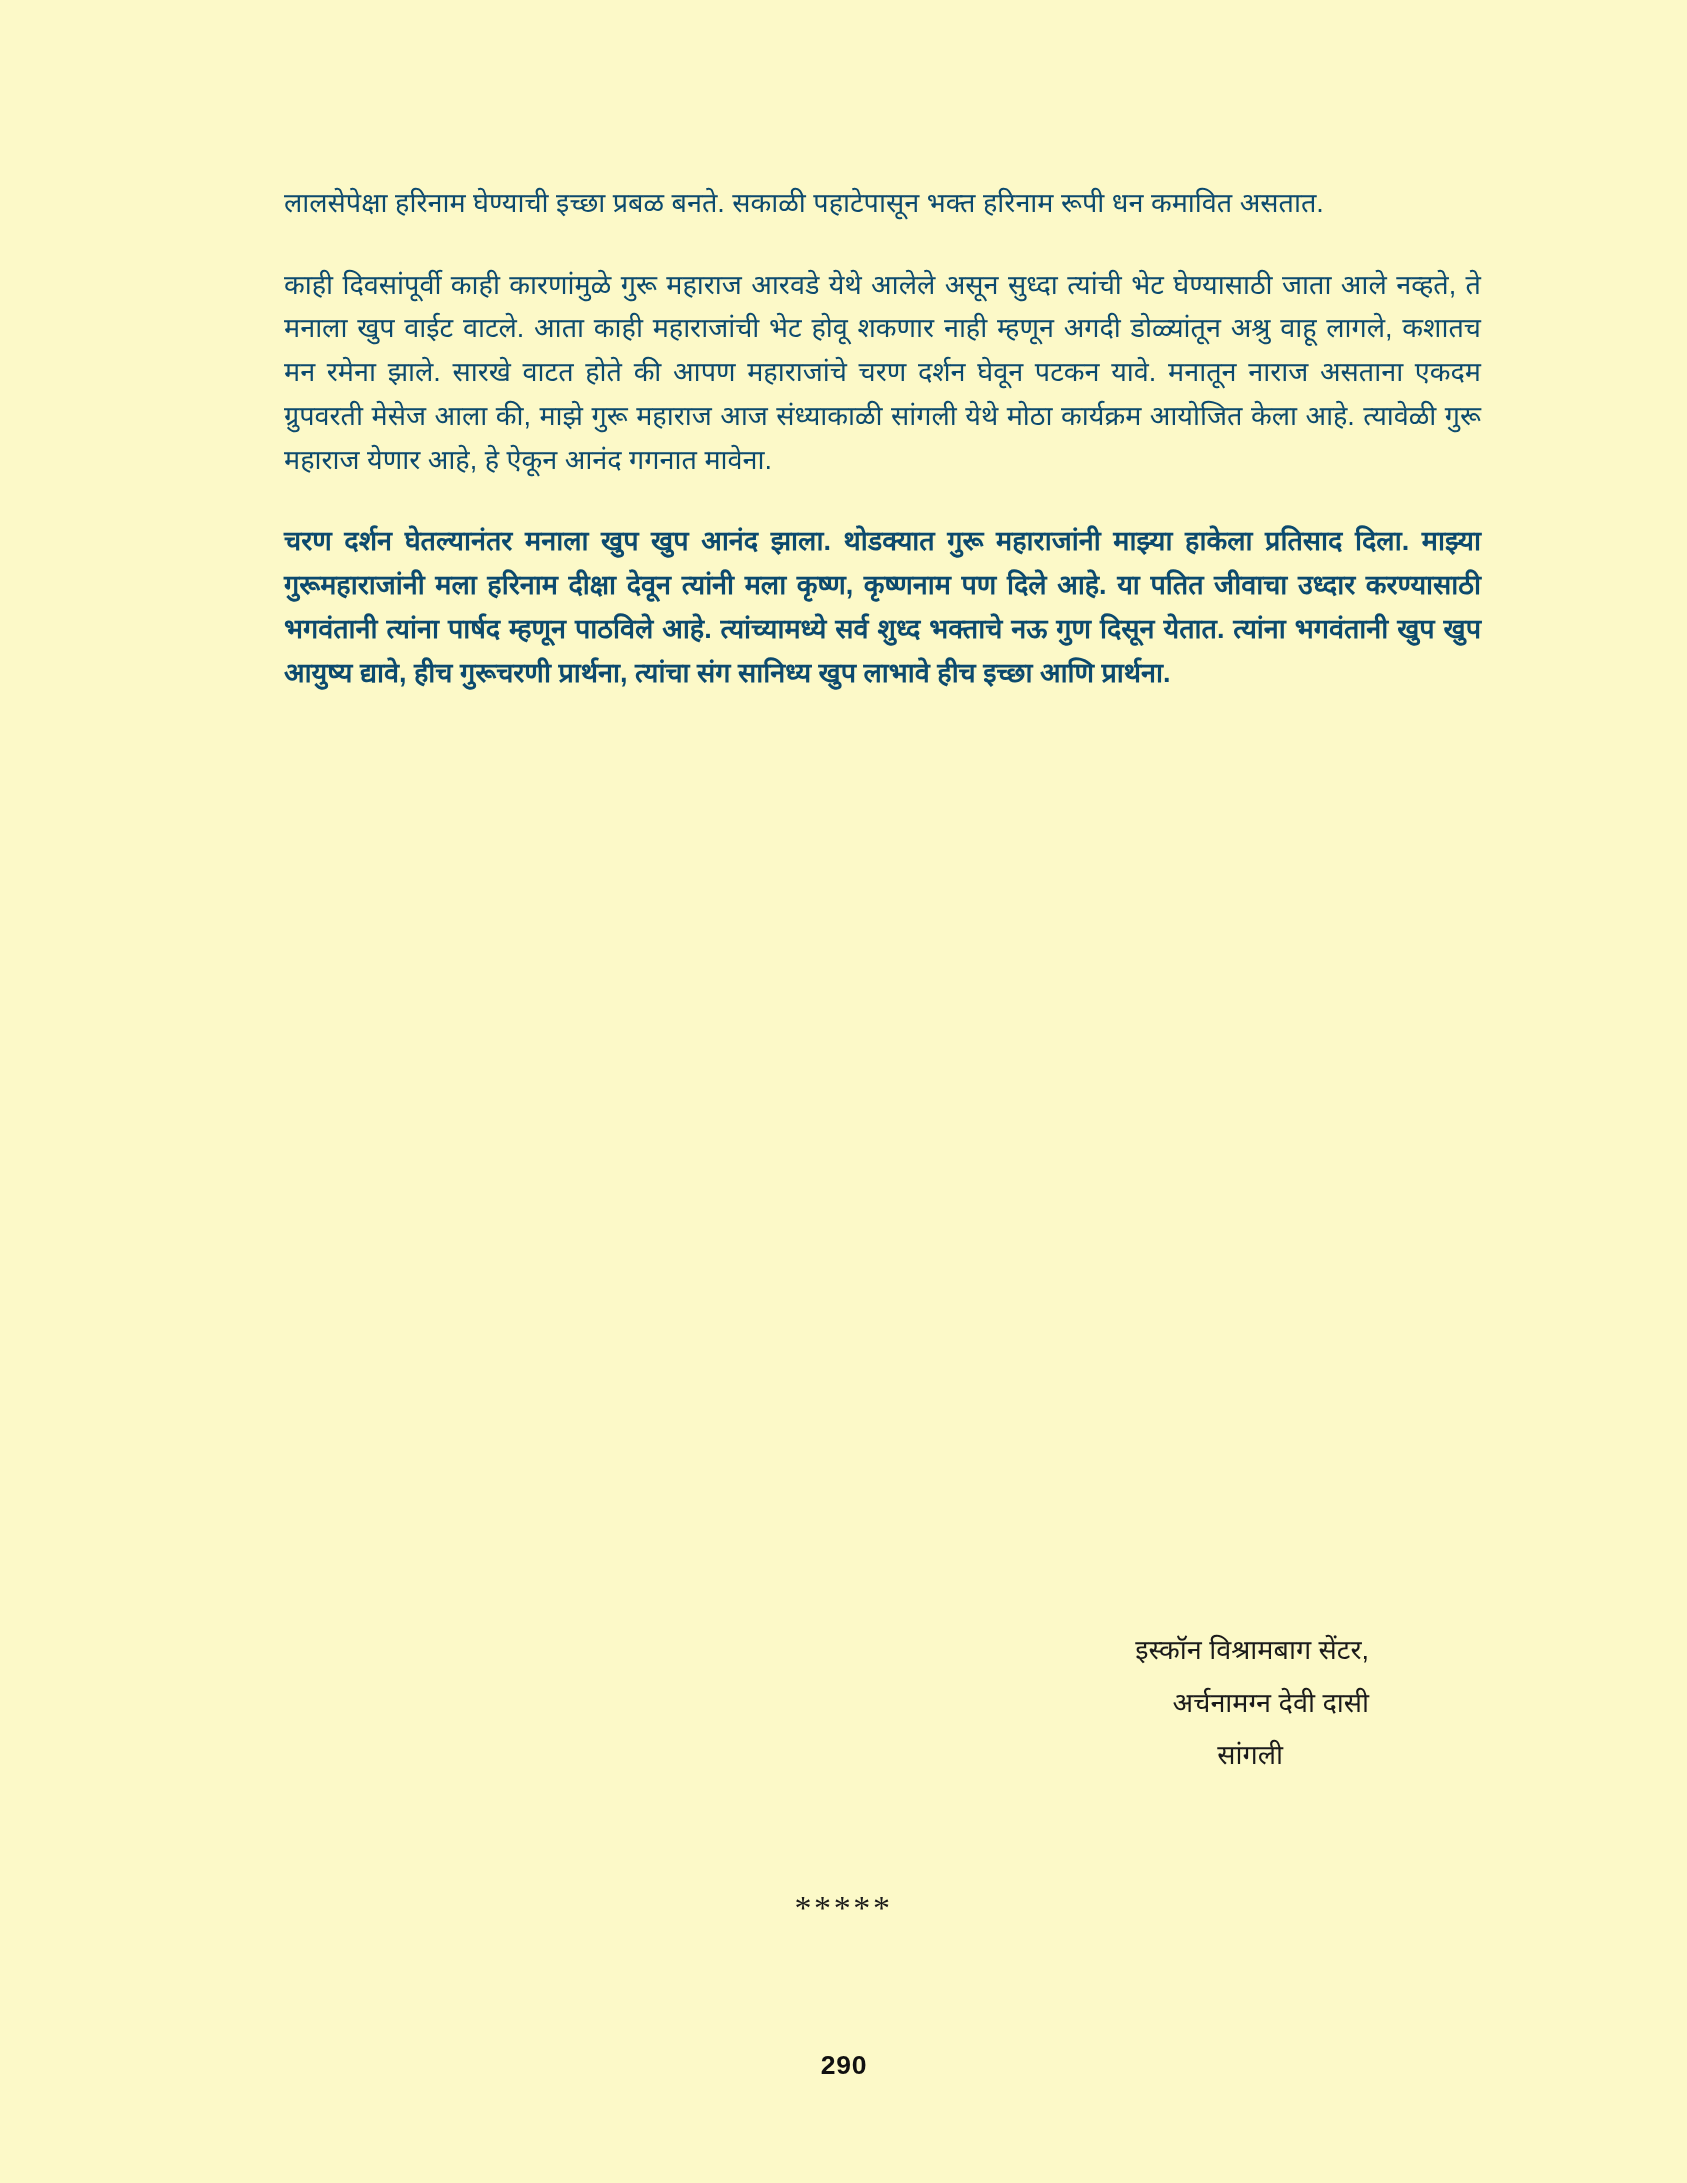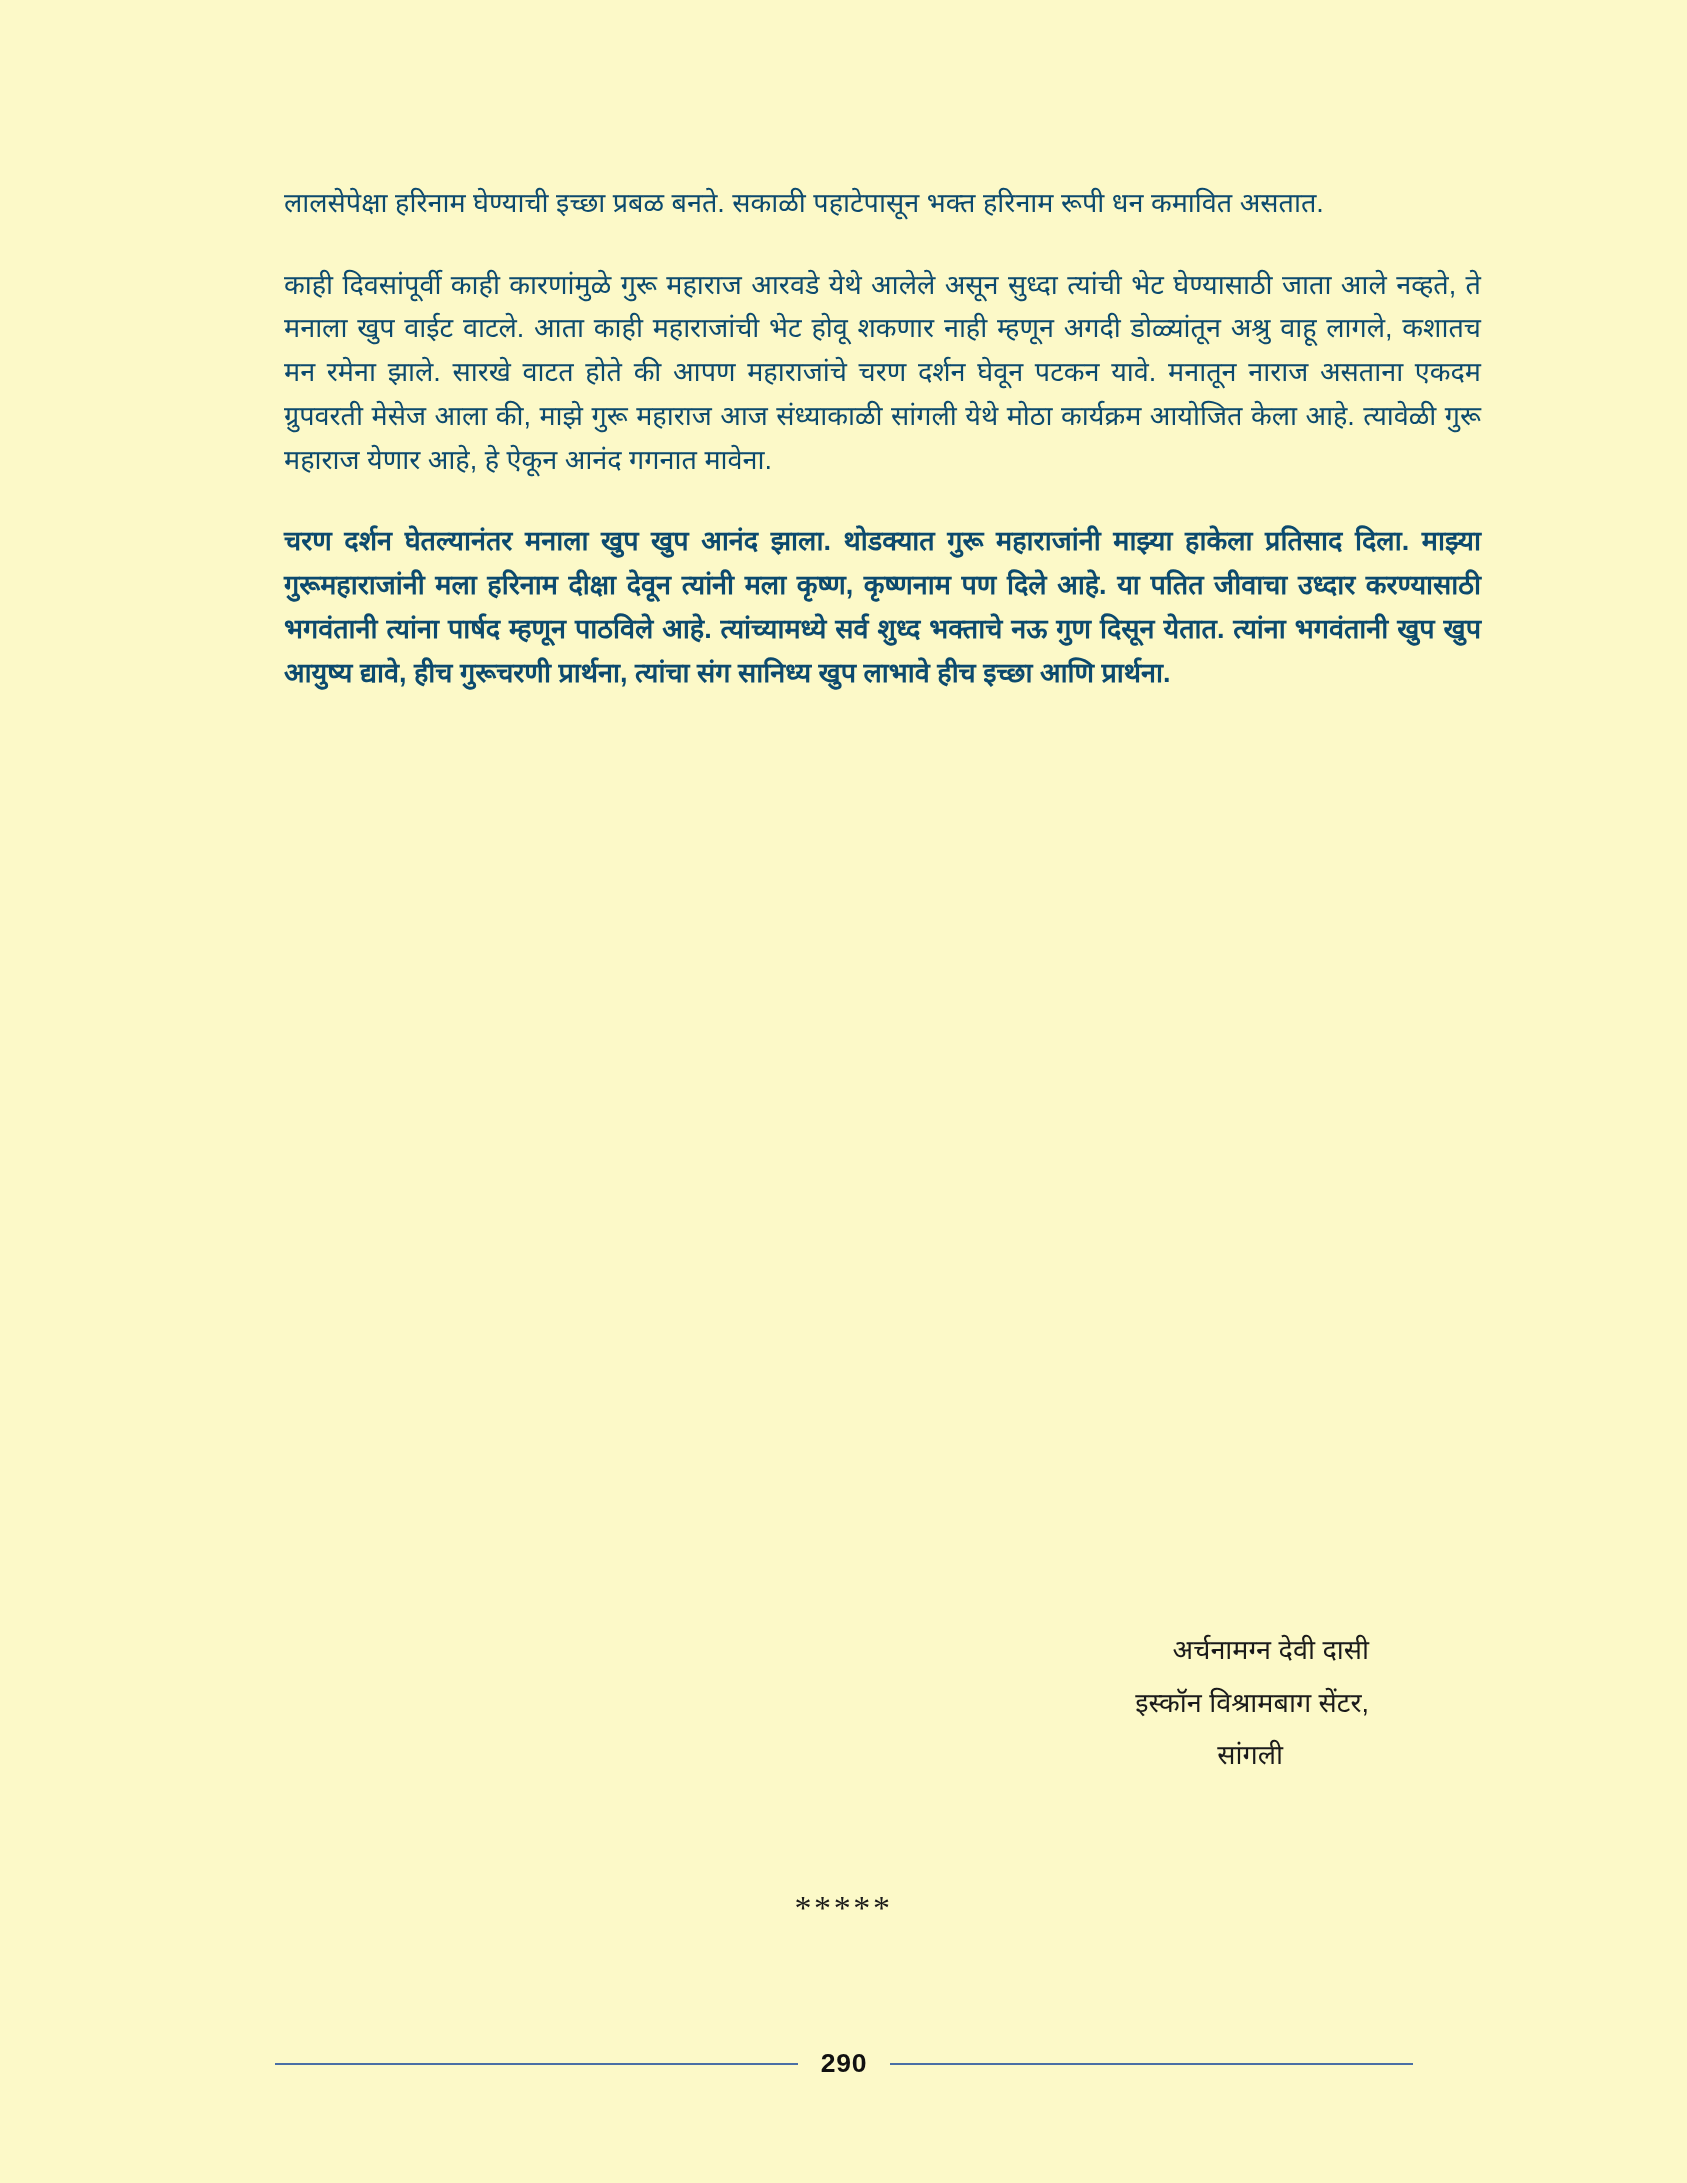--- a/index.html
+++ b/index.html
@@ -102,8 +102,8 @@
   </div>
 
   <div class="signature-block">
+    <div class="signature-line">इस्कॉन विश्रामबाग सेंटर,</div>
     <div class="signature-line">अर्चनामग्न देवी दासी</div>
-    <div class="signature-line">इस्कॉन विश्रामबाग सेंटर,</div>
     <div class="signature-line city">सांगली</div>
   </div>
 

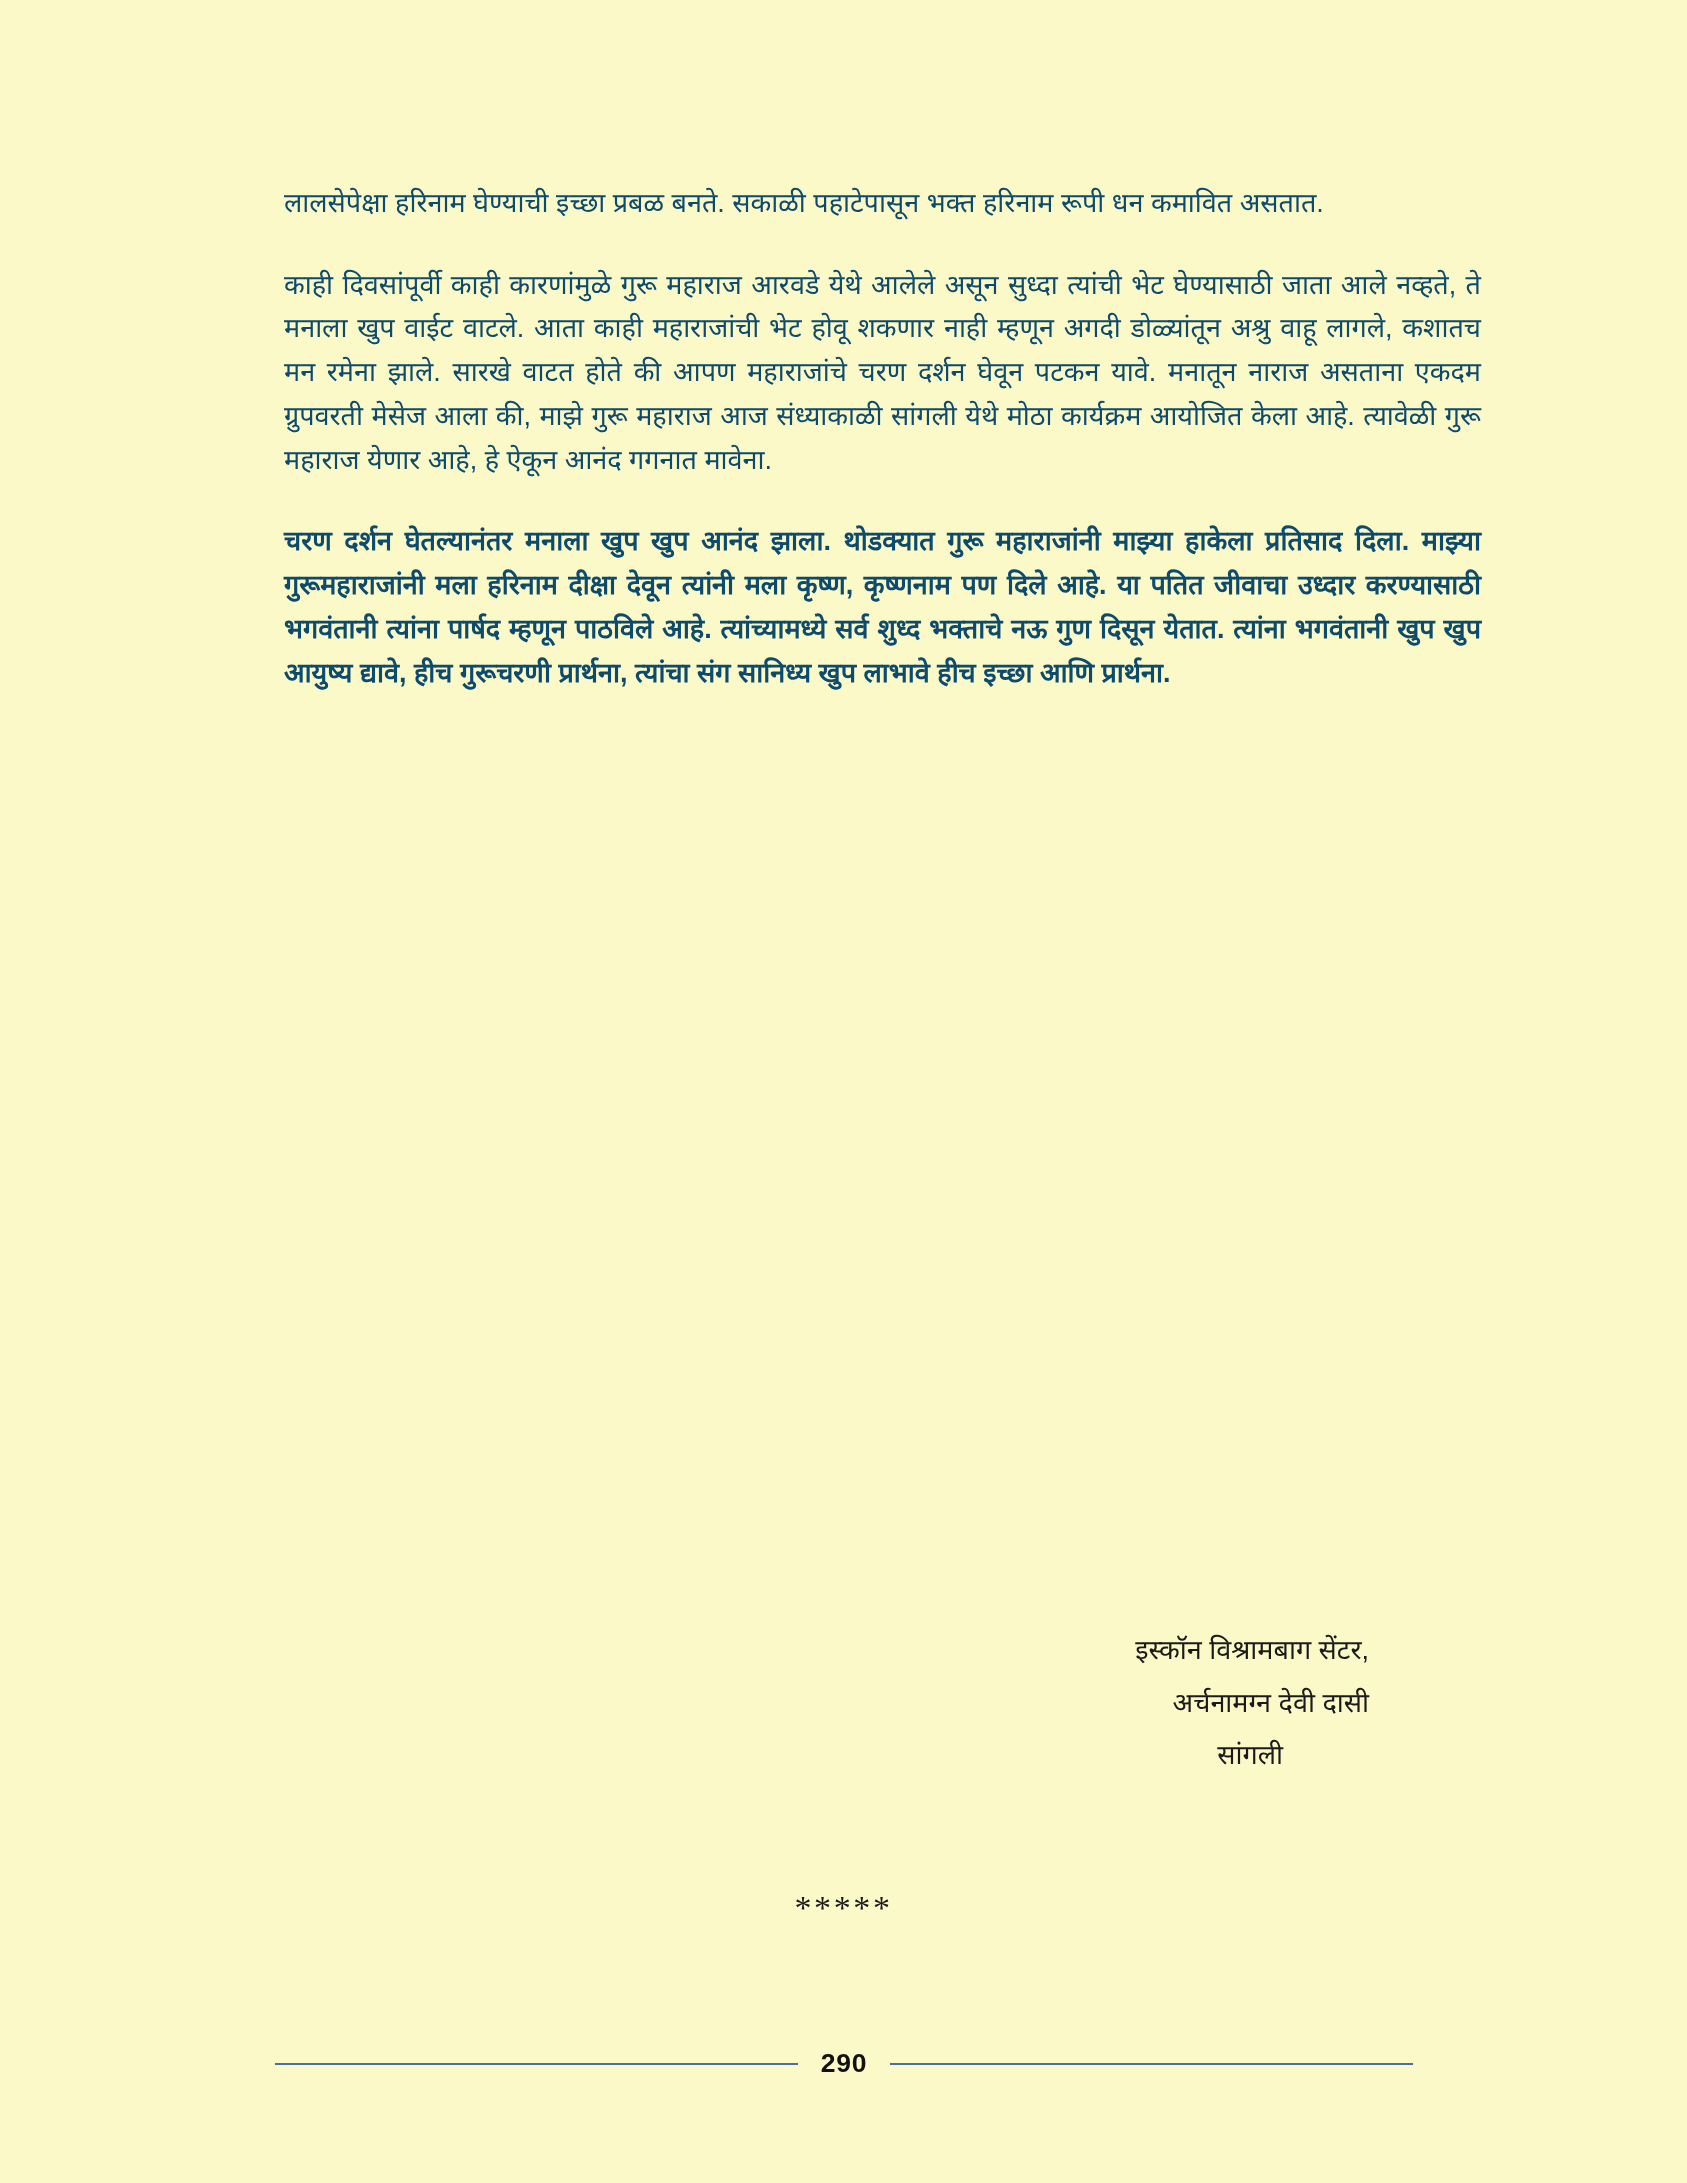--- a/index.html
+++ b/index.html
@@ -74,6 +74,7 @@
     width: 1138px;
     display: flex;
     align-items: center;
+    flex-direction: column;
   }
   .footer-rule {
     flex: 1 1 auto;

